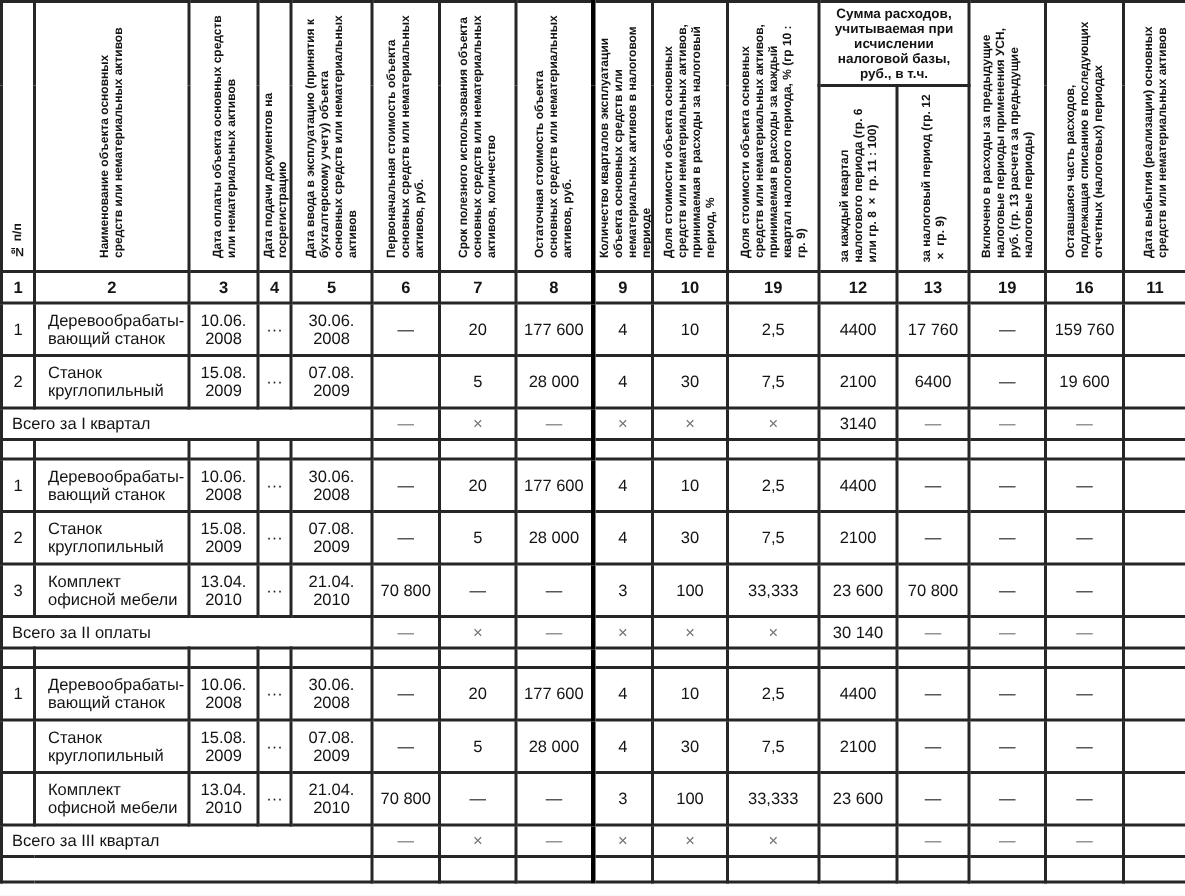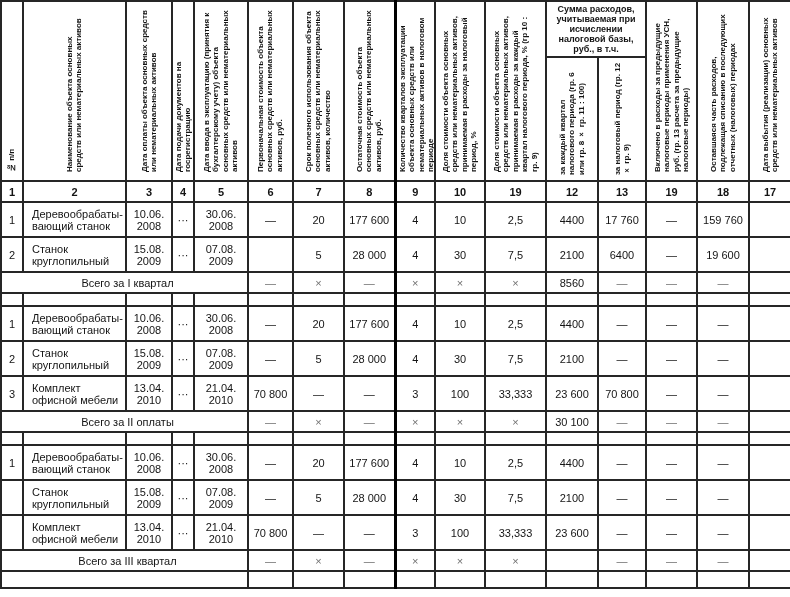--- a/index.html
+++ b/index.html
@@ -88,7 +88,7 @@
     <td>12</td>
     <td>13</td>
     <td>19</td>
-    <td>18</td>
+    <td>16</td>
     <td>17</td>
   </tr>
 

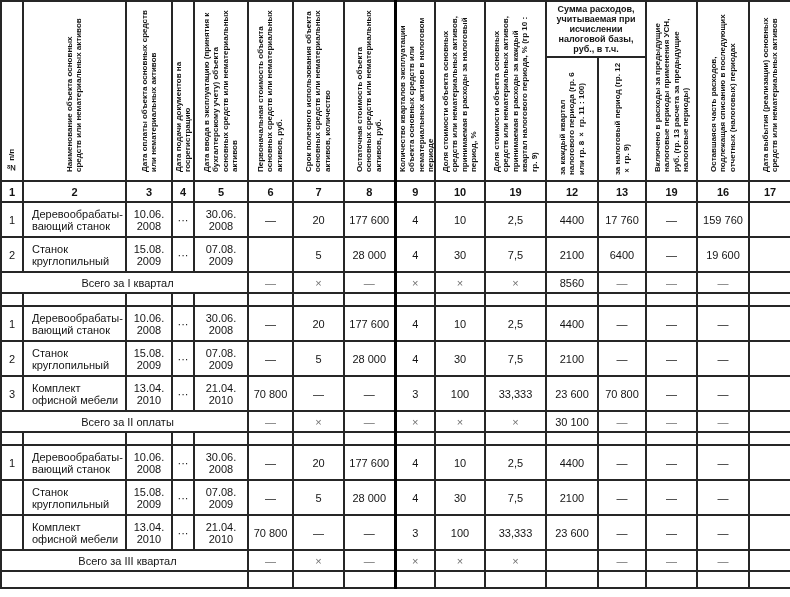--- a/index.html
+++ b/index.html
@@ -89,7 +89,7 @@
     <td>13</td>
     <td>19</td>
     <td>16</td>
-    <td>17</td>
+    <td>11</td>
   </tr>
 
   <tr class="data">

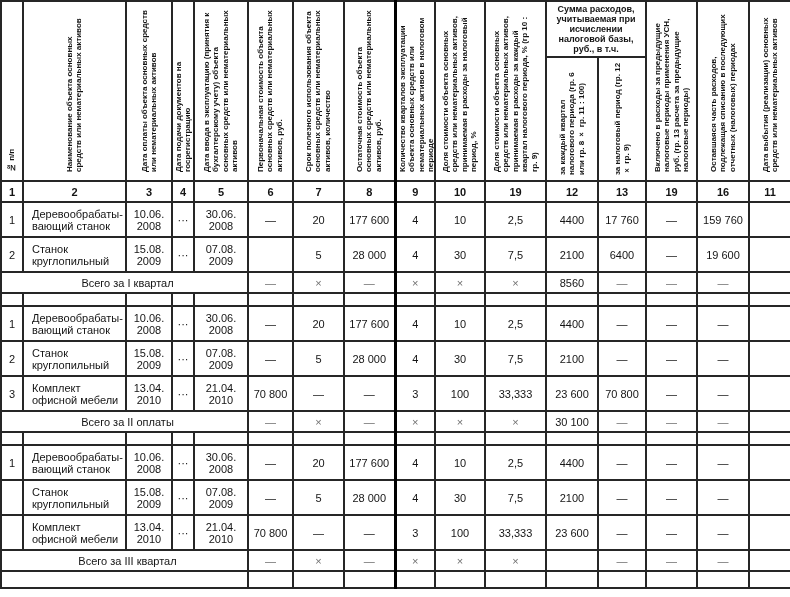--- a/index.html
+++ b/index.html
@@ -21,7 +21,7 @@
   tr.data td { height:33px; }
   .name { text-align:left; padding:0 3px 0 8px; }
   tr.total td { height:19px; }
-  .total-label { text-align:center; padding-left:6px; }
+  .total-label { text-align:left; padding-left:6px; }
   tr.total td.dim { color:#6f6f6f; }
   tr.sep td { height:11px; }
   tr.foot td { height:15px; }

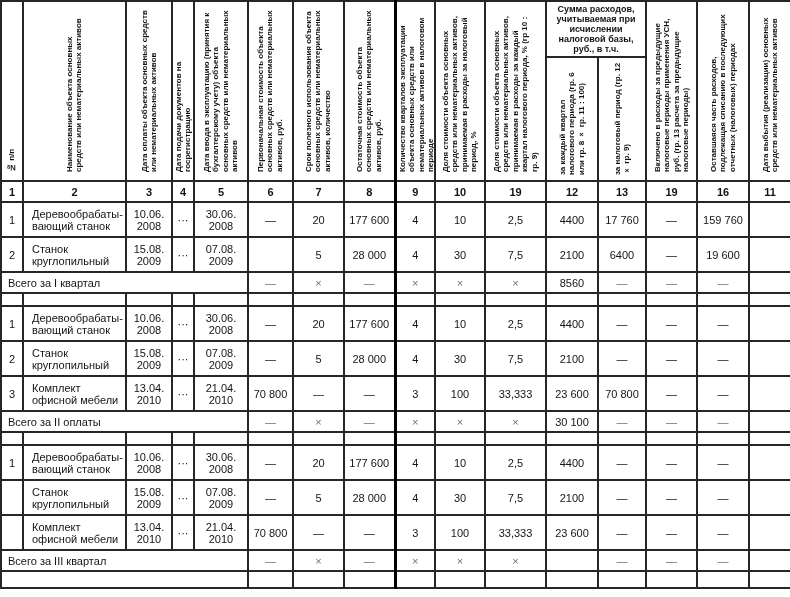--- a/index.html
+++ b/index.html
@@ -136,7 +136,7 @@
     <td class="dim b9">×</td>
     <td class="dim">×</td>
     <td class="dim">×</td>
-    <td>8560</td>
+    <td>3140</td>
     <td class="dim">—</td>
     <td class="dim">—</td>
     <td class="dim">—</td>

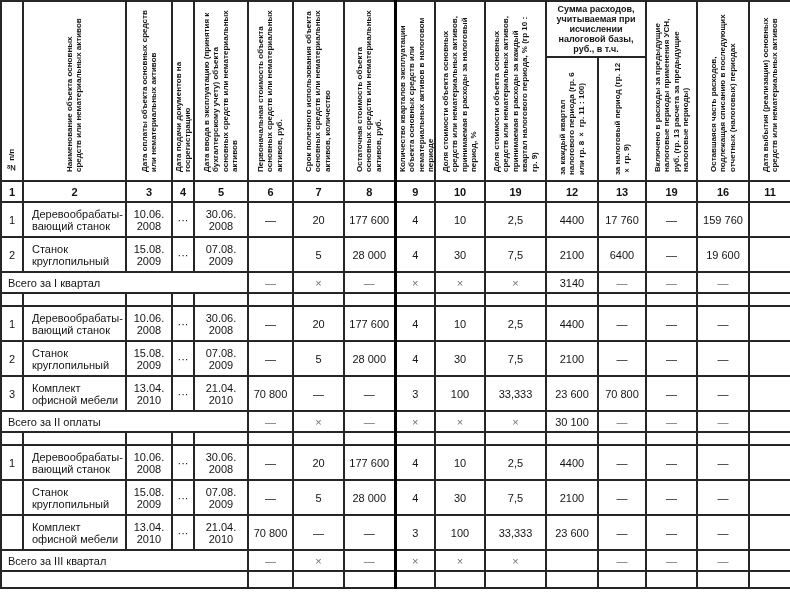--- a/index.html
+++ b/index.html
@@ -223,7 +223,7 @@
     <td class="dim b9">×</td>
     <td class="dim">×</td>
     <td class="dim">×</td>
-    <td>30 100</td>
+    <td>30 140</td>
     <td class="dim">—</td>
     <td class="dim">—</td>
     <td class="dim">—</td>

